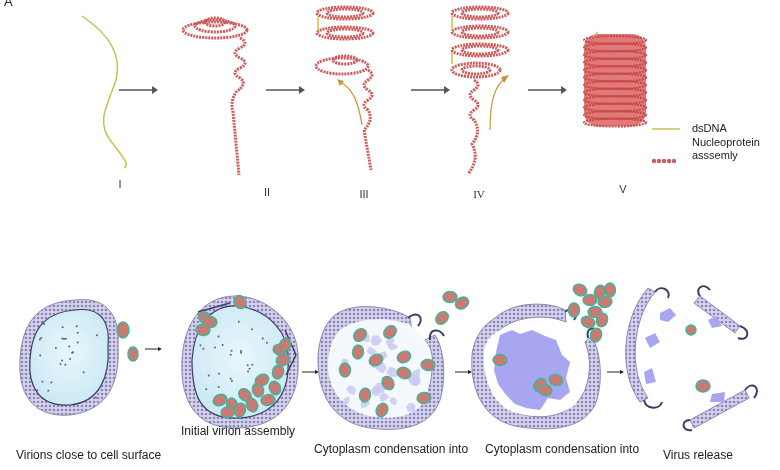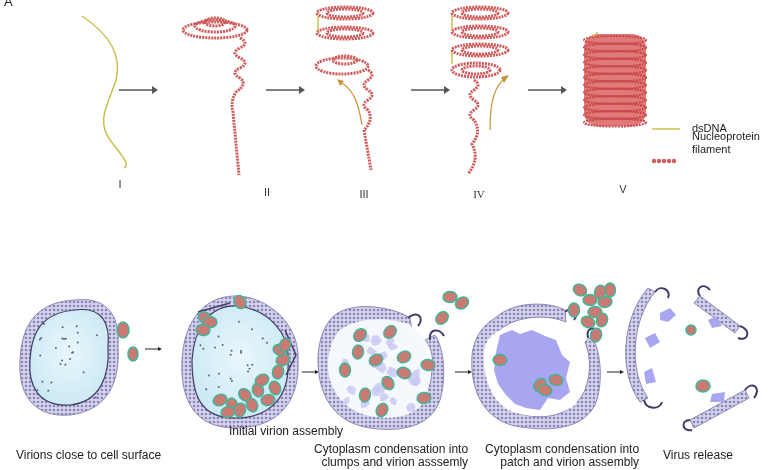--- a/index.html
+++ b/index.html
@@ -333,7 +333,7 @@
 <div class="roman" style="left:623px; top:183px;">V</div>
 
 <div class="legend-text" style="left:692px; top:122px;">dsDNA</div>
-<div class="legend-text" style="left:692px; top:130px;">
+<div class="legend-text" style="left:692px; top:136px;">
   <div>Nucleoprotein</div>
   <div>filament</div>
 </div>

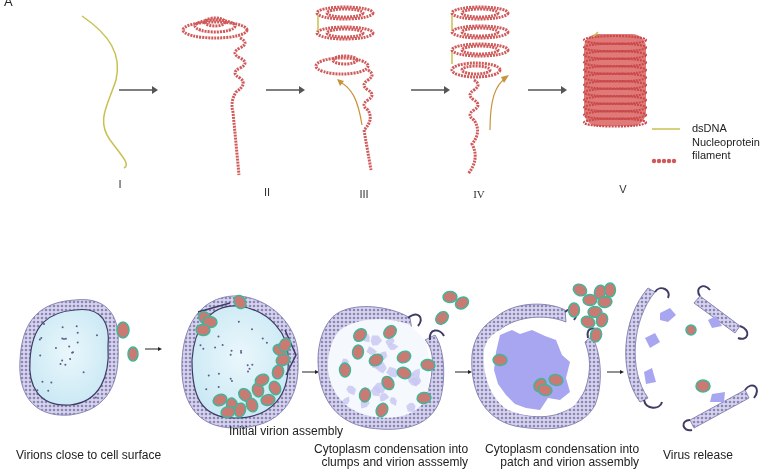--- a/index.html
+++ b/index.html
@@ -335,7 +335,7 @@
 <div class="legend-text" style="left:692px; top:122px;">dsDNA</div>
 <div class="legend-text" style="left:692px; top:136px;">
   <div>Nucleoprotein</div>
-  <div>filament</div>
+  <div>asssemly</div>
 </div>
 
 <div class="lbl" style="left:16px; top:449px;">Virions close to cell surface</div>

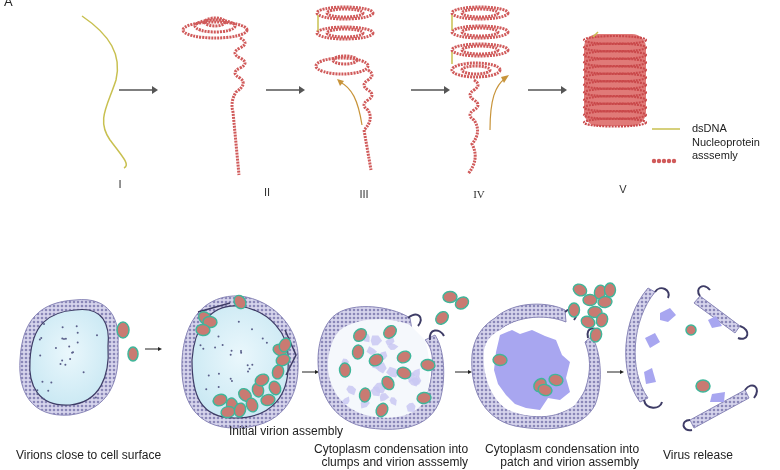--- a/index.html
+++ b/index.html
@@ -339,7 +339,7 @@
 </div>
 
 <div class="lbl" style="left:16px; top:449px;">Virions close to cell surface</div>
-<div class="lbl" style="left:181px; top:425px;margin-left:48px;">Initial virion assembly</div>
+<div class="lbl" style="left:181px; top:425px;">Initial virion assembly</div>
 <div class="lbl" style="left:314px; top:443px;">
   <div>Cytoplasm condensation into</div>
   <div>clumps and virion asssemly</div>

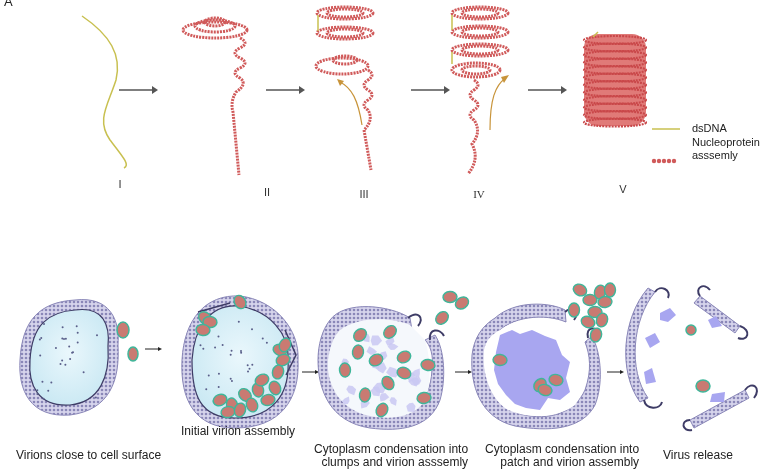--- a/index.html
+++ b/index.html
@@ -342,7 +342,6 @@
 <div class="lbl" style="left:181px; top:425px;">Initial virion assembly</div>
 <div class="lbl" style="left:314px; top:443px;">
   <div>Cytoplasm condensation into</div>
-  <div>clumps and virion asssemly</div>
 </div>
 <div class="lbl" style="left:485px; top:443px;">
   <div>Cytoplasm condensation into</div>

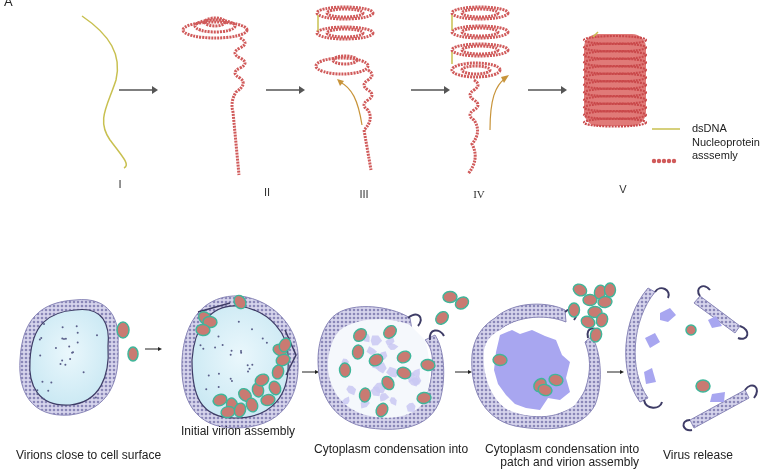--- a/index.html
+++ b/index.html
@@ -345,7 +345,6 @@
 </div>
 <div class="lbl" style="left:485px; top:443px;">
   <div>Cytoplasm condensation into</div>
-  <div>patch and virion assembly</div>
 </div>
 <div class="lbl" style="left:663px; top:449px;">Virus release</div>
 

